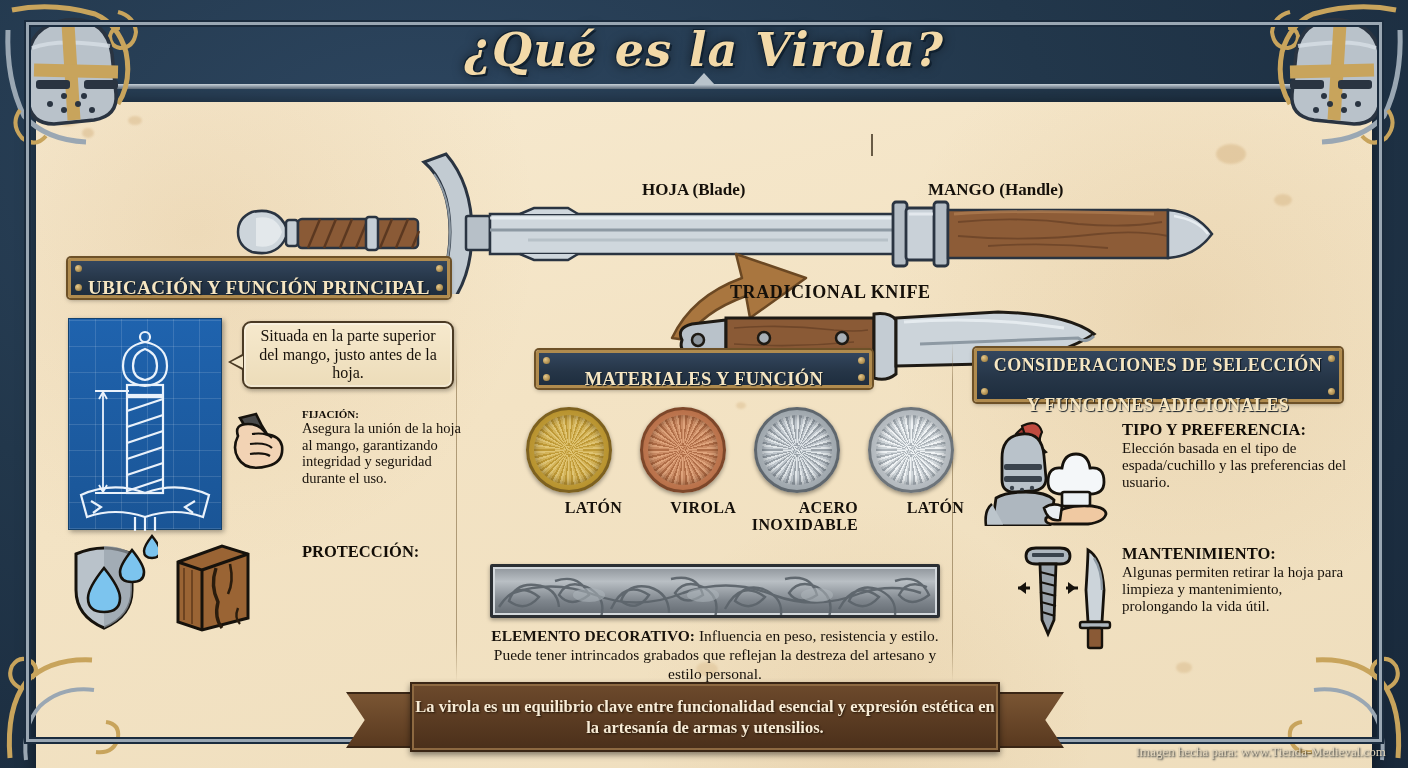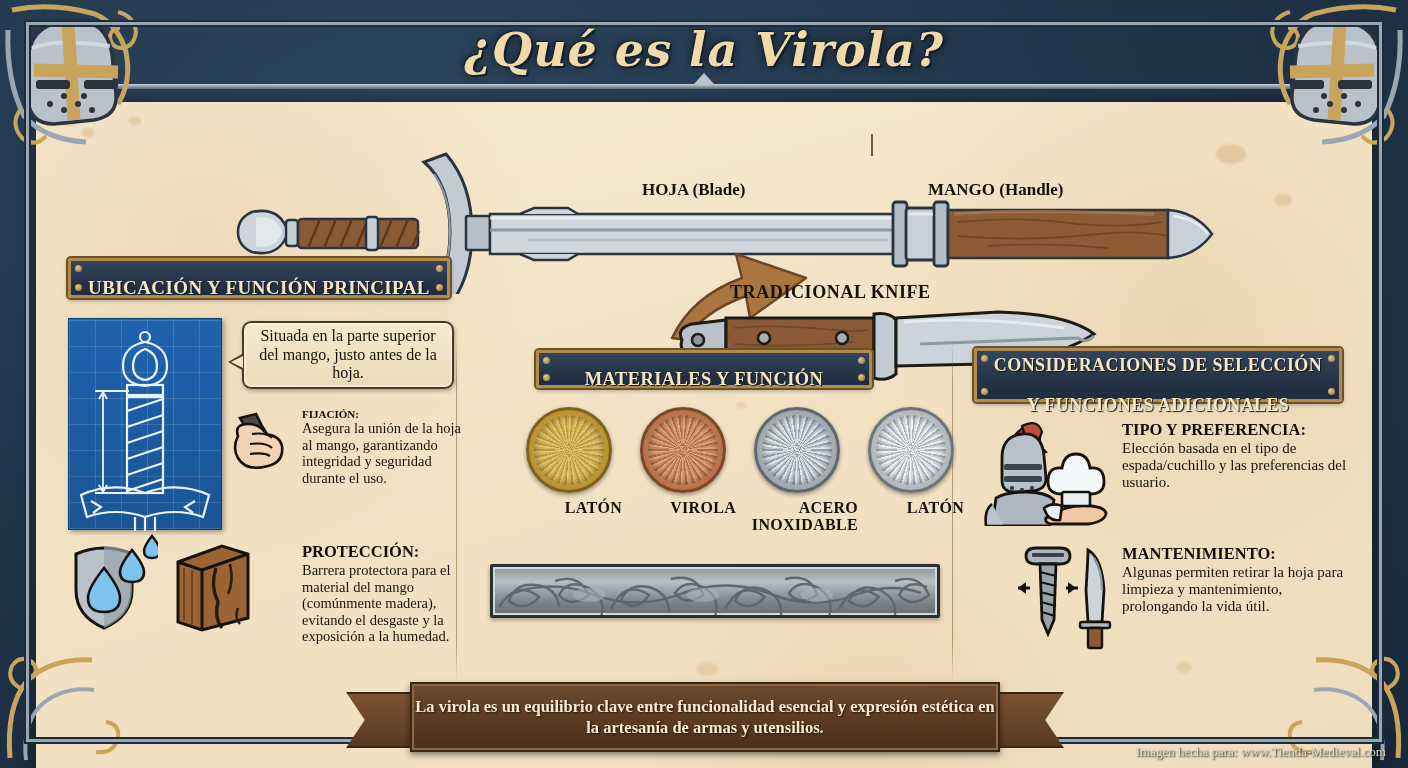--- a/index.html
+++ b/index.html
@@ -438,7 +438,6 @@
     </svg>
     <div style="position:absolute;left:266px;top:440px;width:164px">
       <span class="lead" style="font-size:16.5px;color:#120d07">PROTECCIÓN:</span>
-      <span class="body-text" style="font-size:14.5px;display:block">Barrera protectora para el material del mango (comúnmente madera), evitando el desgaste y la exposición a la humedad.</span>
     </div>
 
     <div class="plaque" style="left:500px;top:248px;width:336px;height:38px">

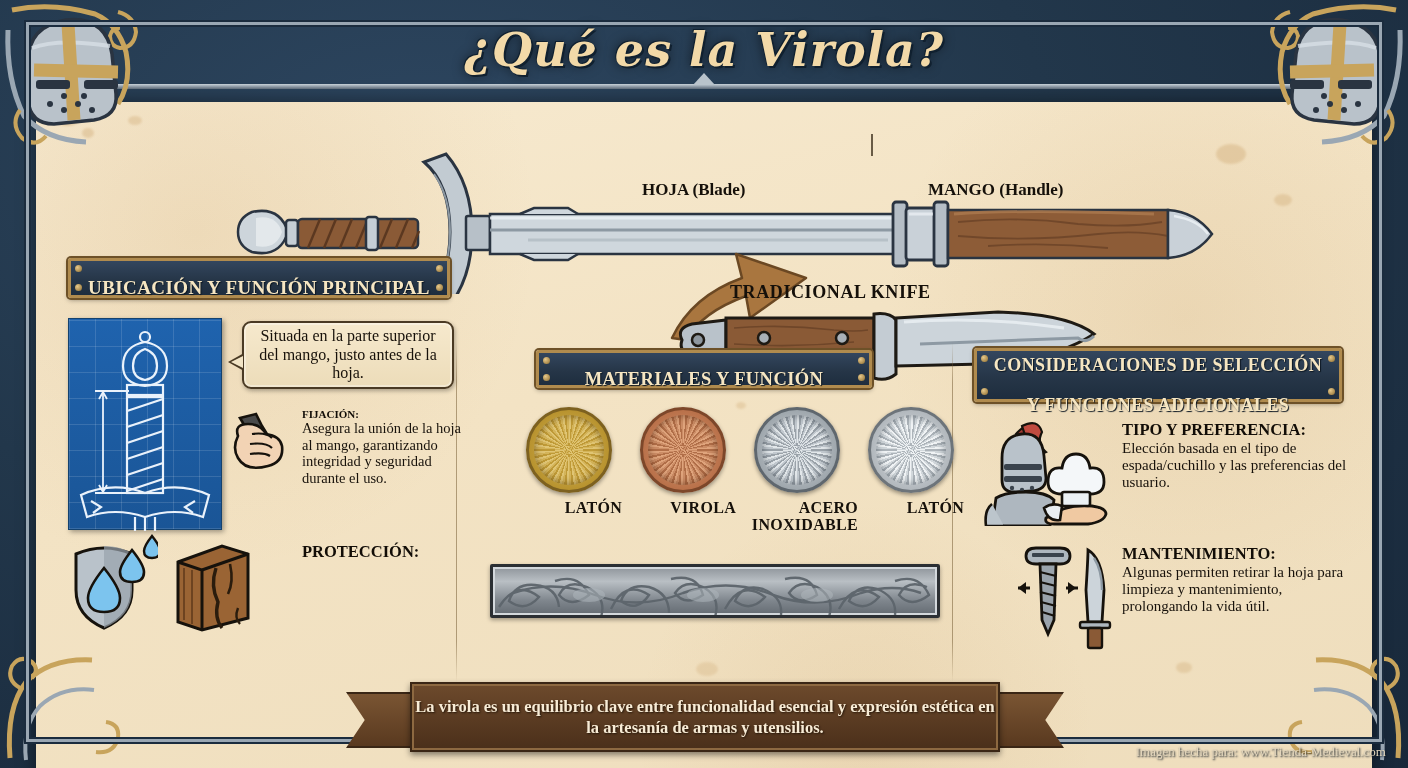--- a/index.html
+++ b/index.html
@@ -502,6 +502,11 @@
       </svg>
     </div>
 
+    <div style="position:absolute;left:442px;top:525px;width:474px;text-align:center">
+      <span class="body-text" style="font-size:15.5px;line-height:1.22">
+        <b>ELEMENTO DECORATIVO:</b><span> Influencia en peso, resistencia y estilo. Puede tener intrincados grabados que reflejan la destreza del artesano y estilo personal.</span>
+      </span>
+    </div>
 
     <div class="plaque" style="left:938px;top:246px;width:368px;height:54px;flex-direction:column">
       <span style="font-size:18px">CONSIDERACIONES DE SELECCIÓN</span>

